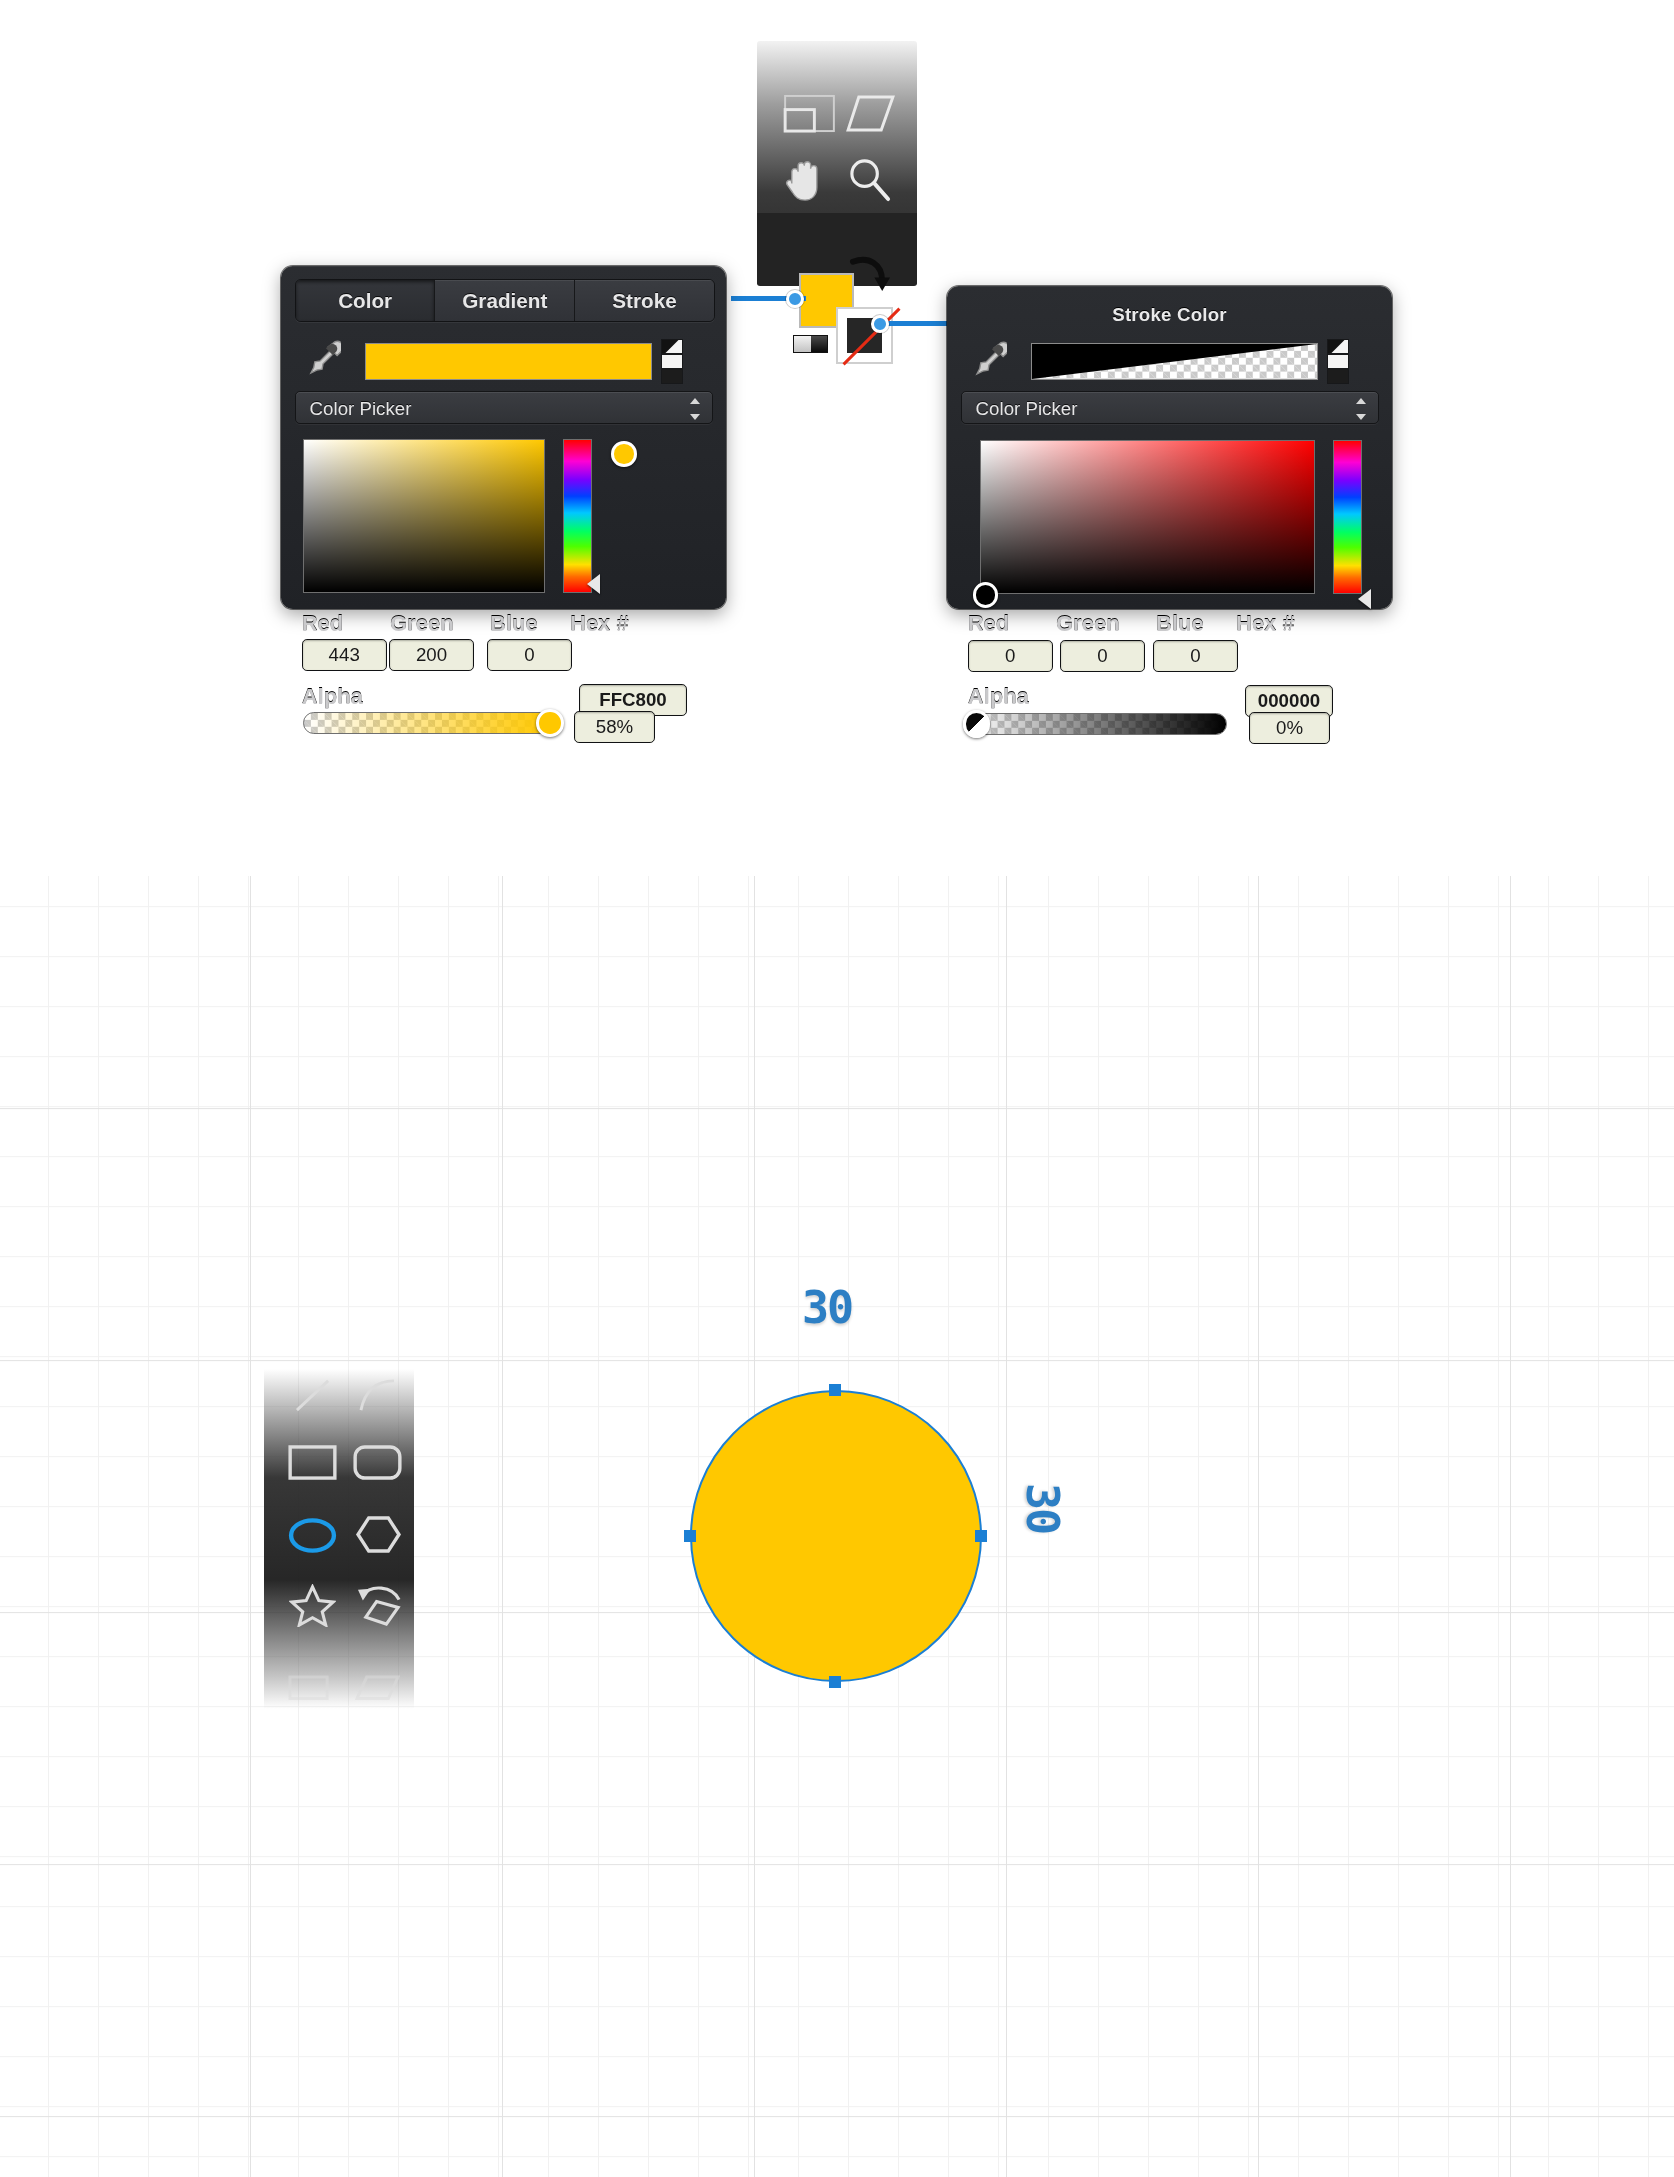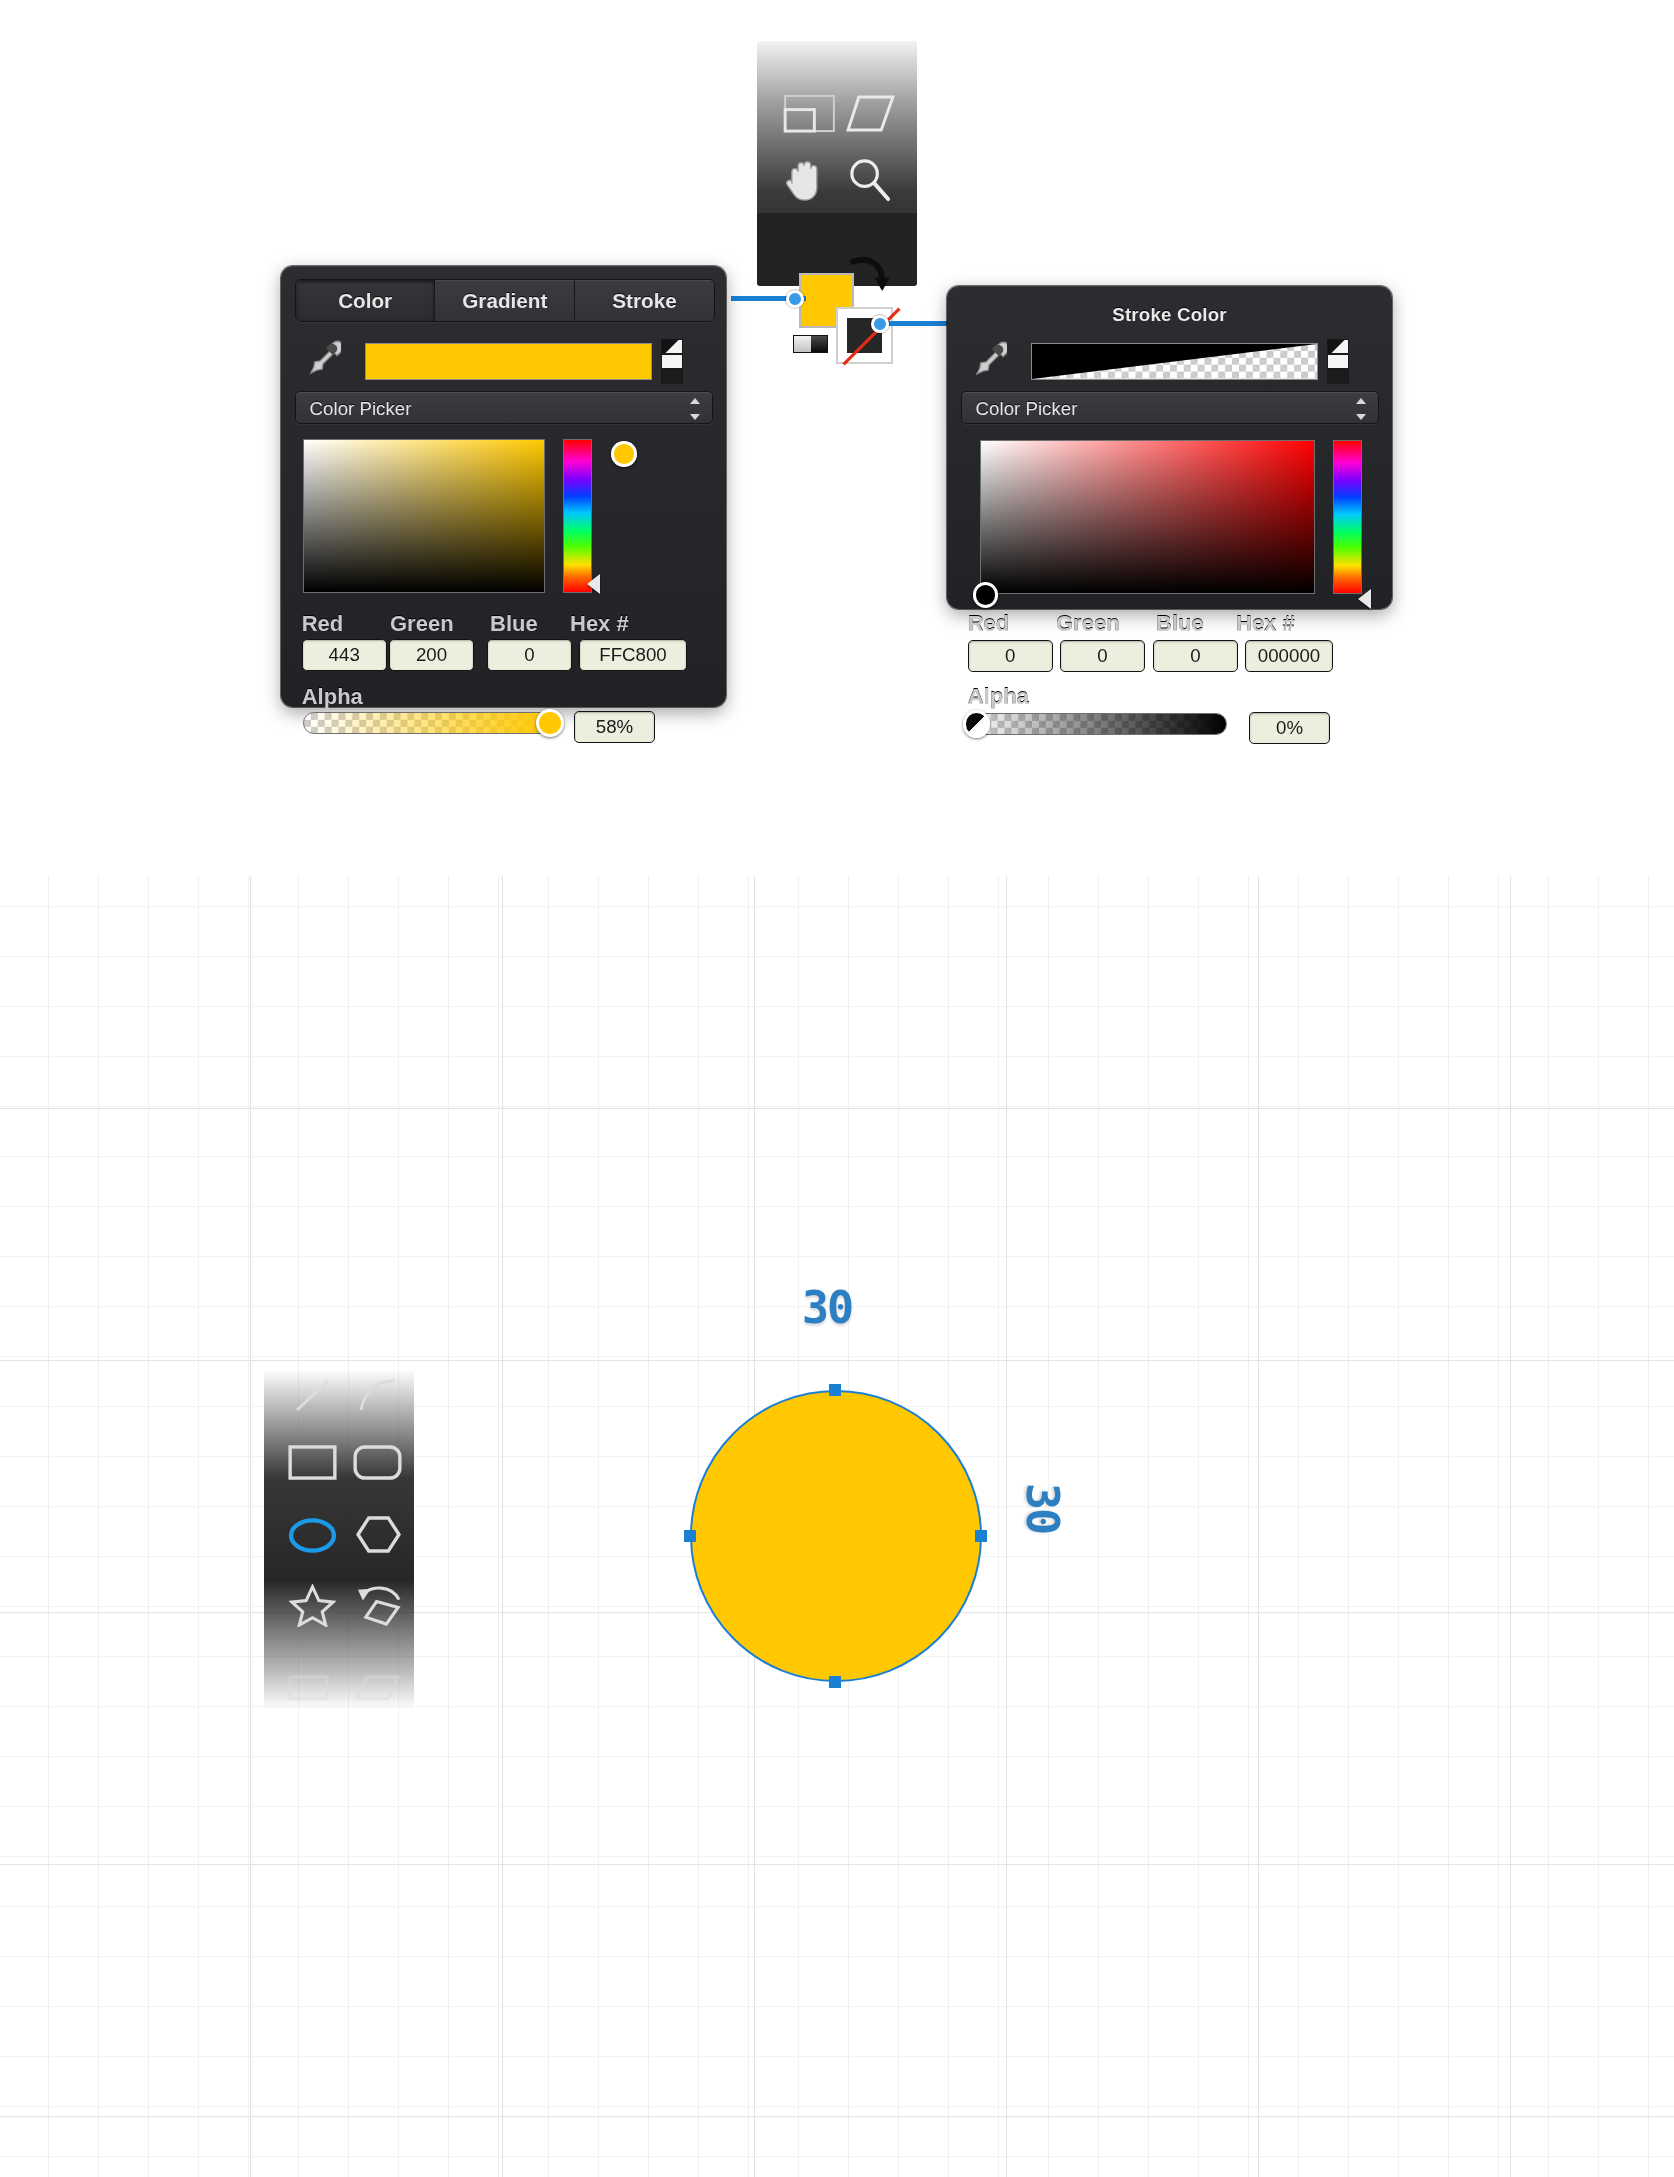--- a/index.html
+++ b/index.html
@@ -271,7 +271,7 @@
 <div class="conn" style="left:877px;top:321px;width:73px;"></div>
 <div class="conn-dot" style="left:871px;top:315px;"></div>
 
-<div class="panel" style="left:281px;top:266px;width:445px;height:441px;">
+<div class="panel" style="left:281px;top:266px;width:445px;height:343px;">
 
   <div class="tabs" style="left:13.8px;top:12.8px;width:418px;">
     <div class="tab active">Color</div>

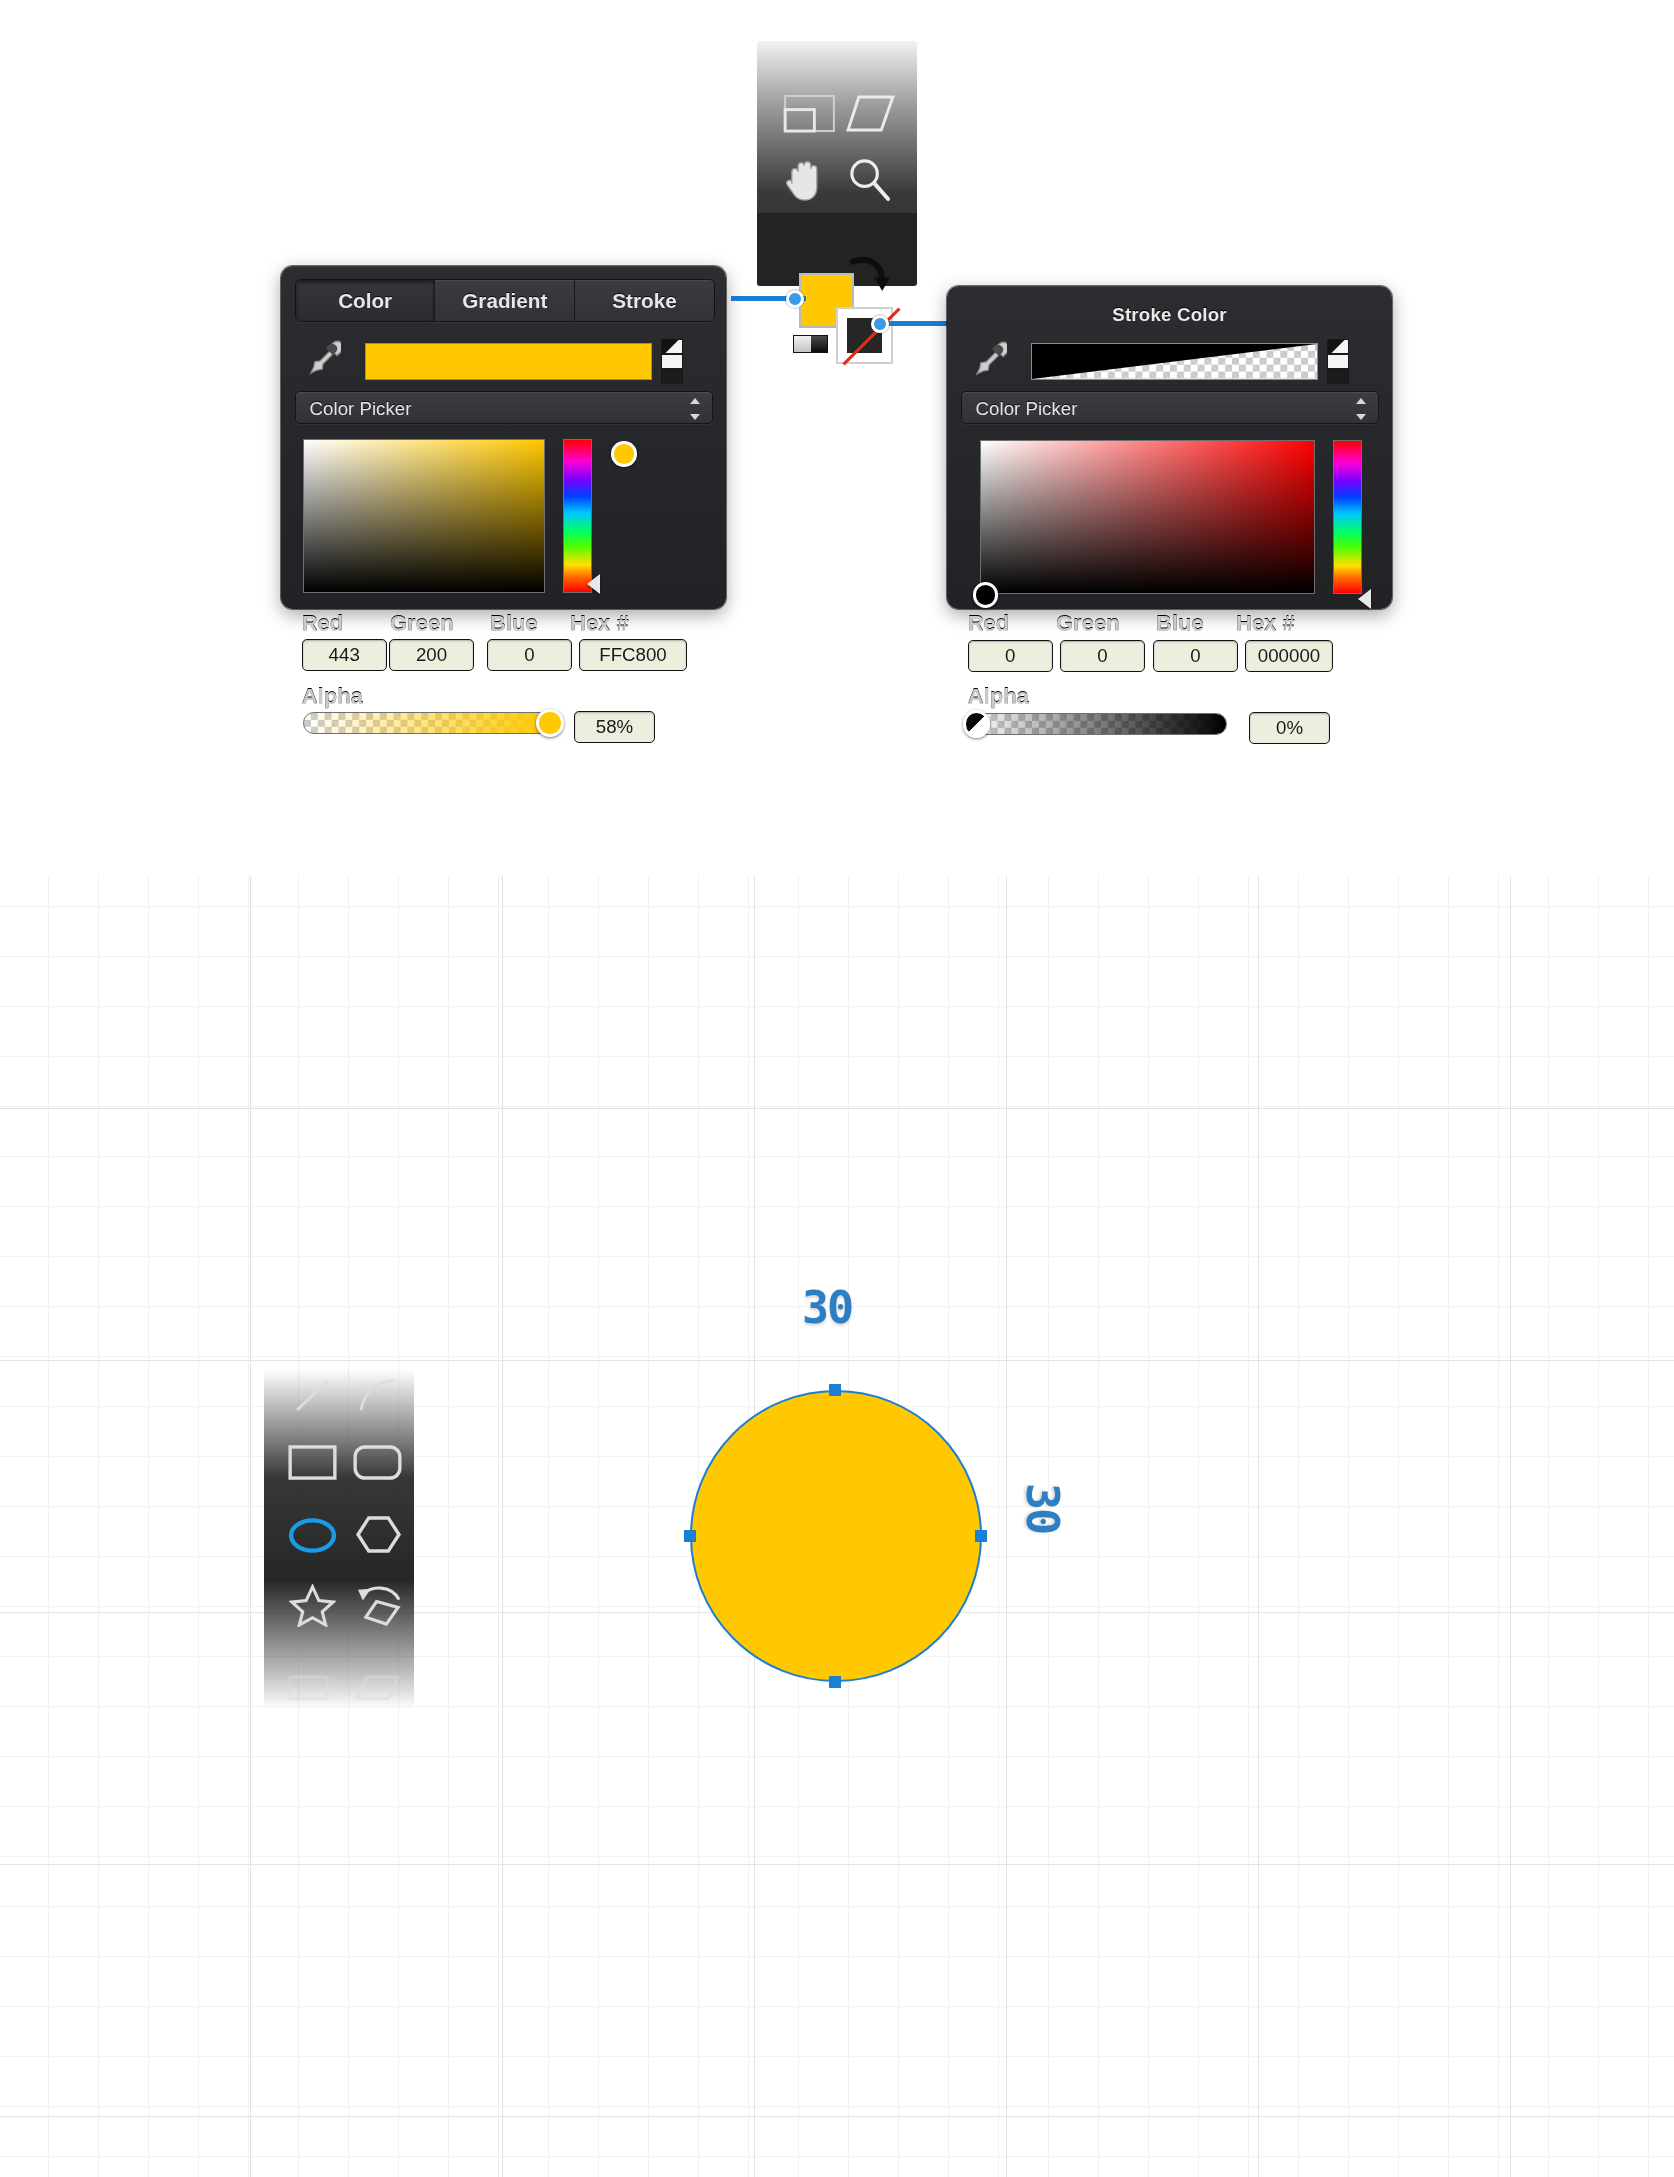--- a/index.html
+++ b/index.html
@@ -134,7 +134,7 @@
     box-shadow:inset 0 1px 2px rgba(0,0,0,.28);
     cursor:text;
   }
-  .num-input.hex{font-weight:normal;}
+  .num-input.hex{font-weight:bold;margin-top:45px;}
 
   
   .alpha-track{

